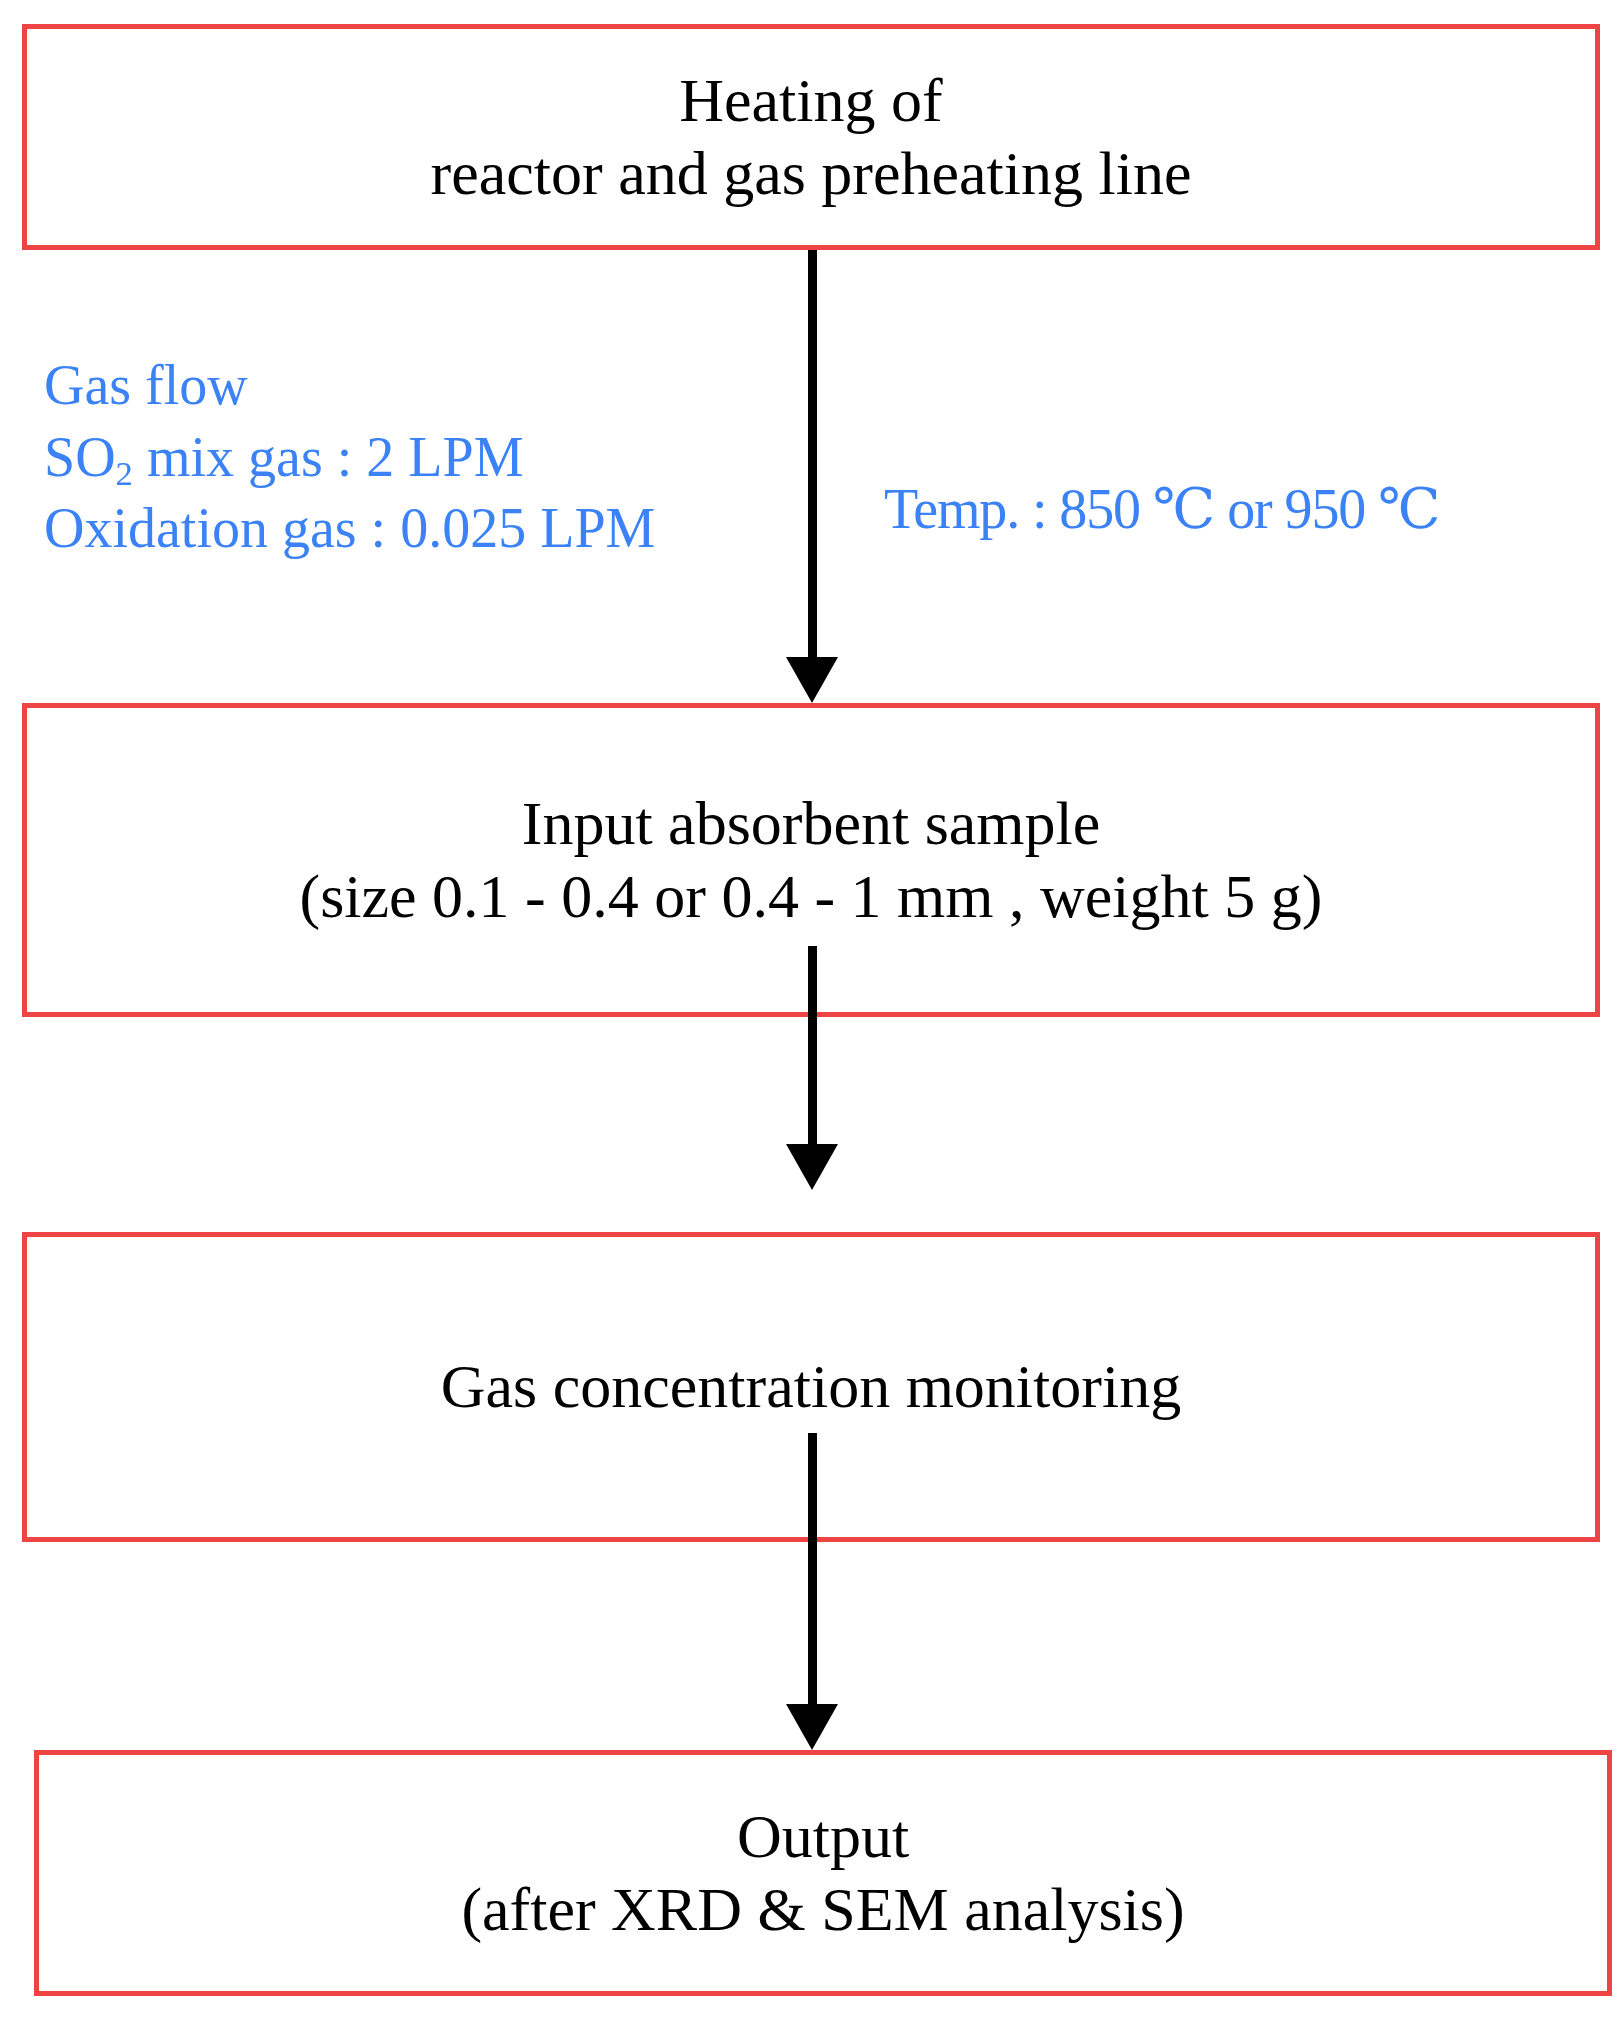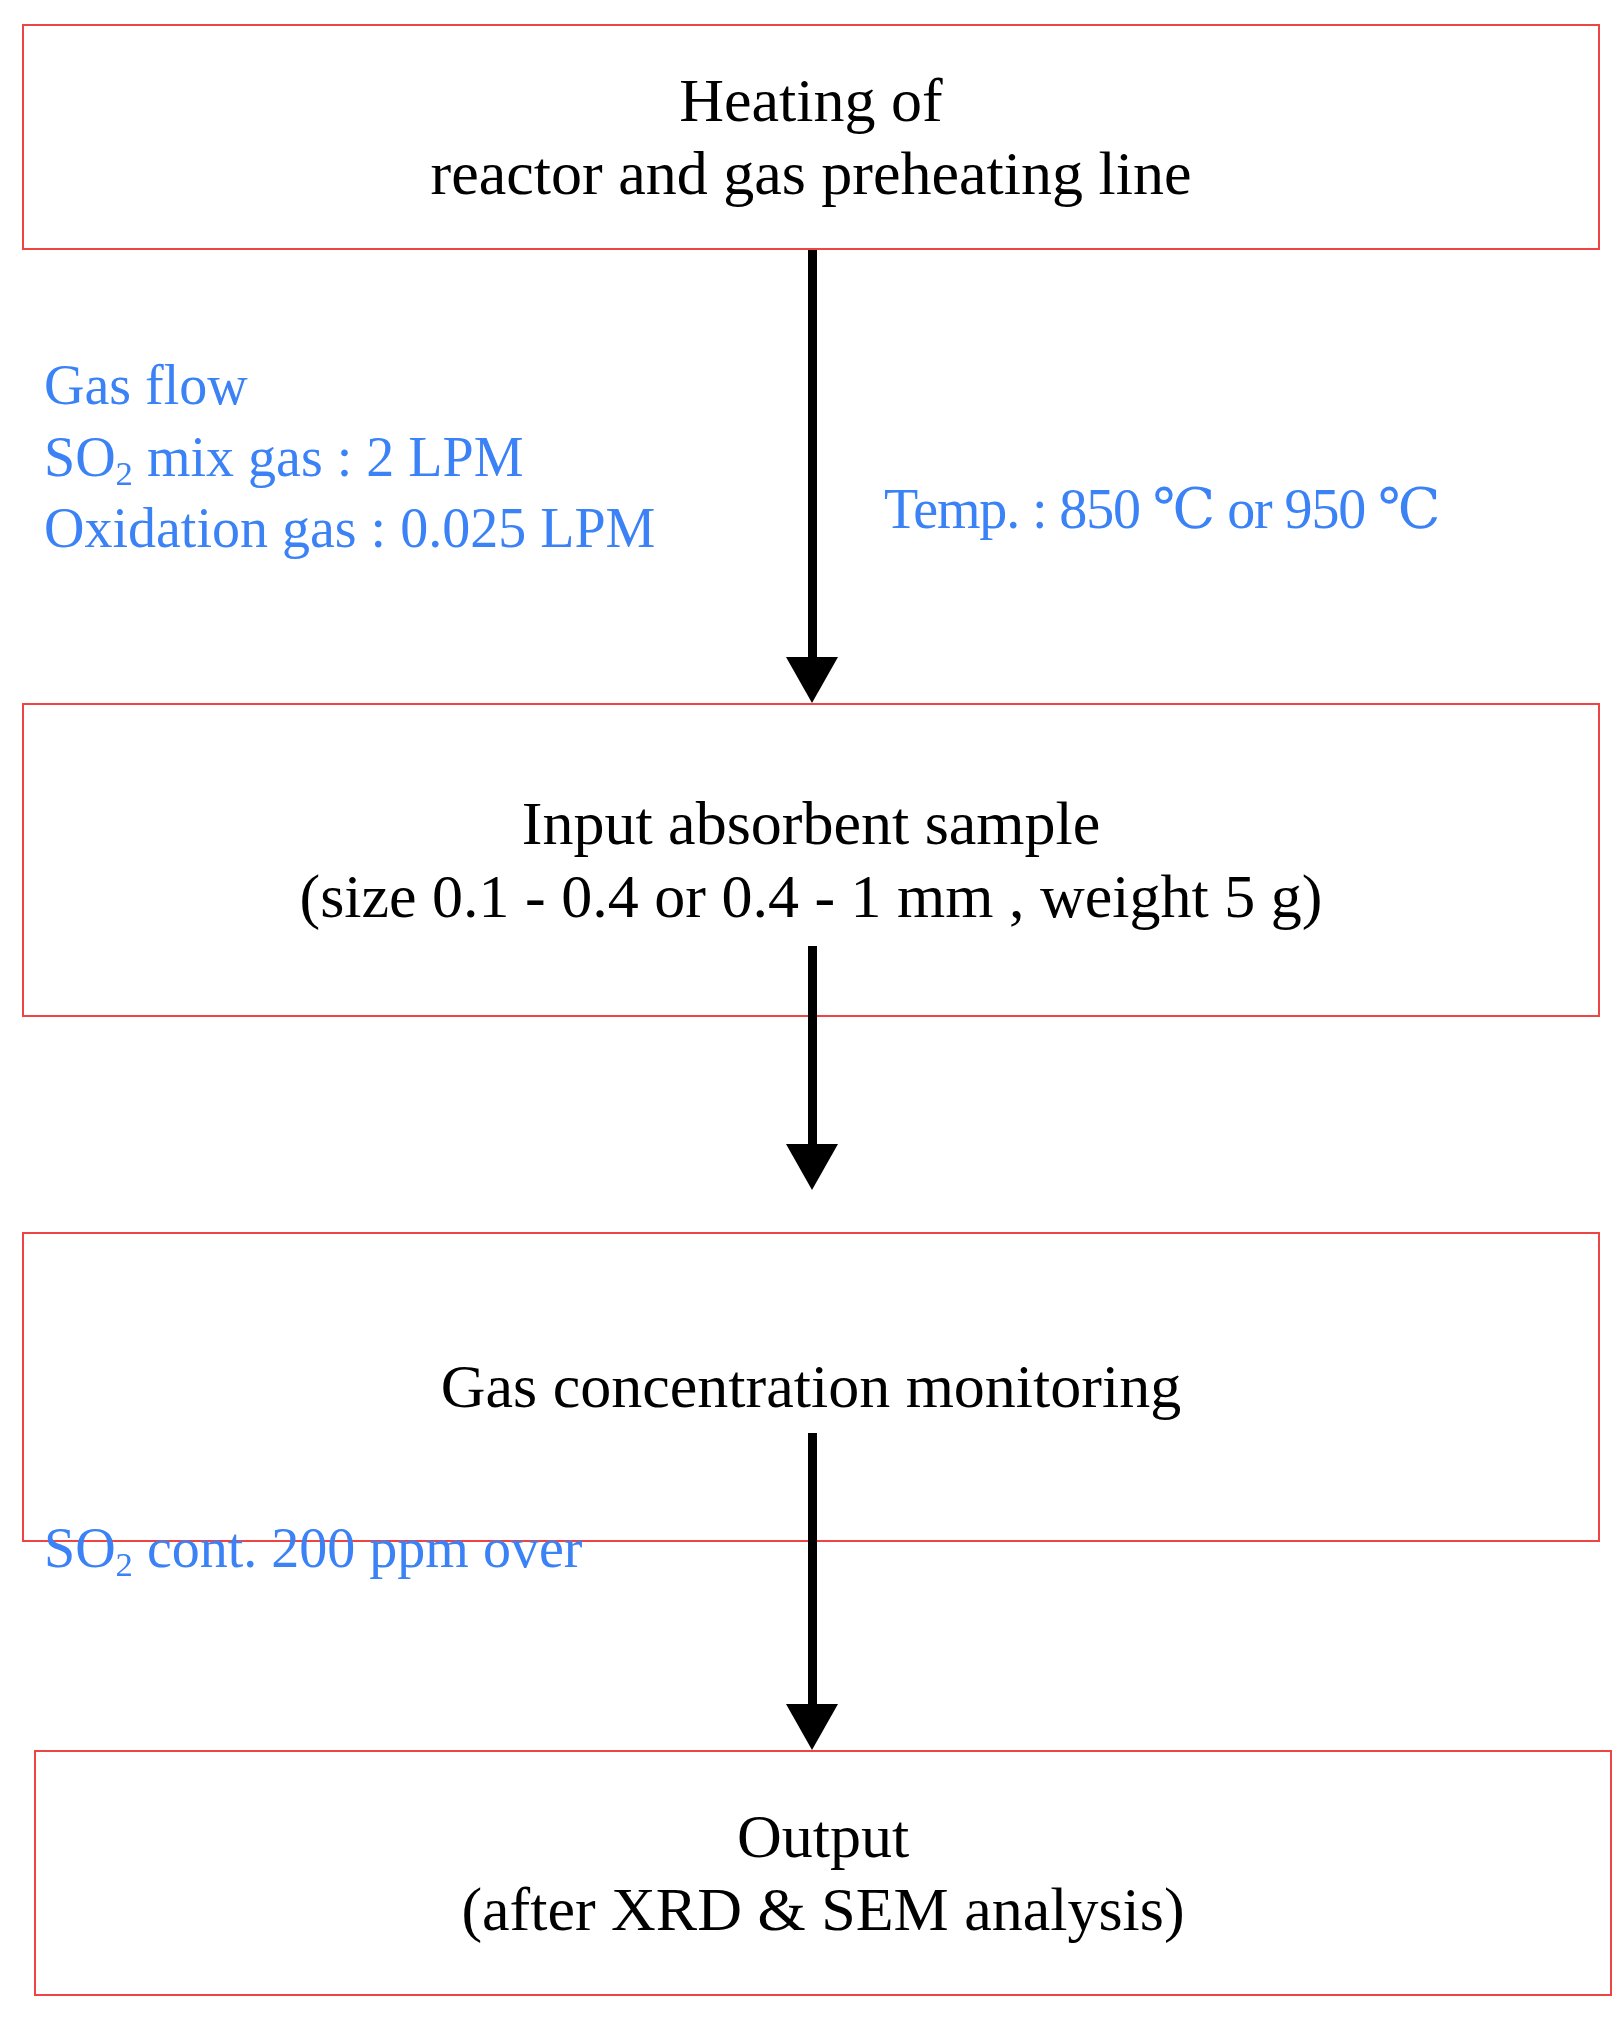--- a/index.html
+++ b/index.html
@@ -23,7 +23,7 @@
   .node {
     position: absolute;
     box-sizing: border-box;
-    border: 2px solid #ef4444;
+    border: 5px solid #ef4444;
     background: #ffffff;
     display: flex;
     flex-direction: column;

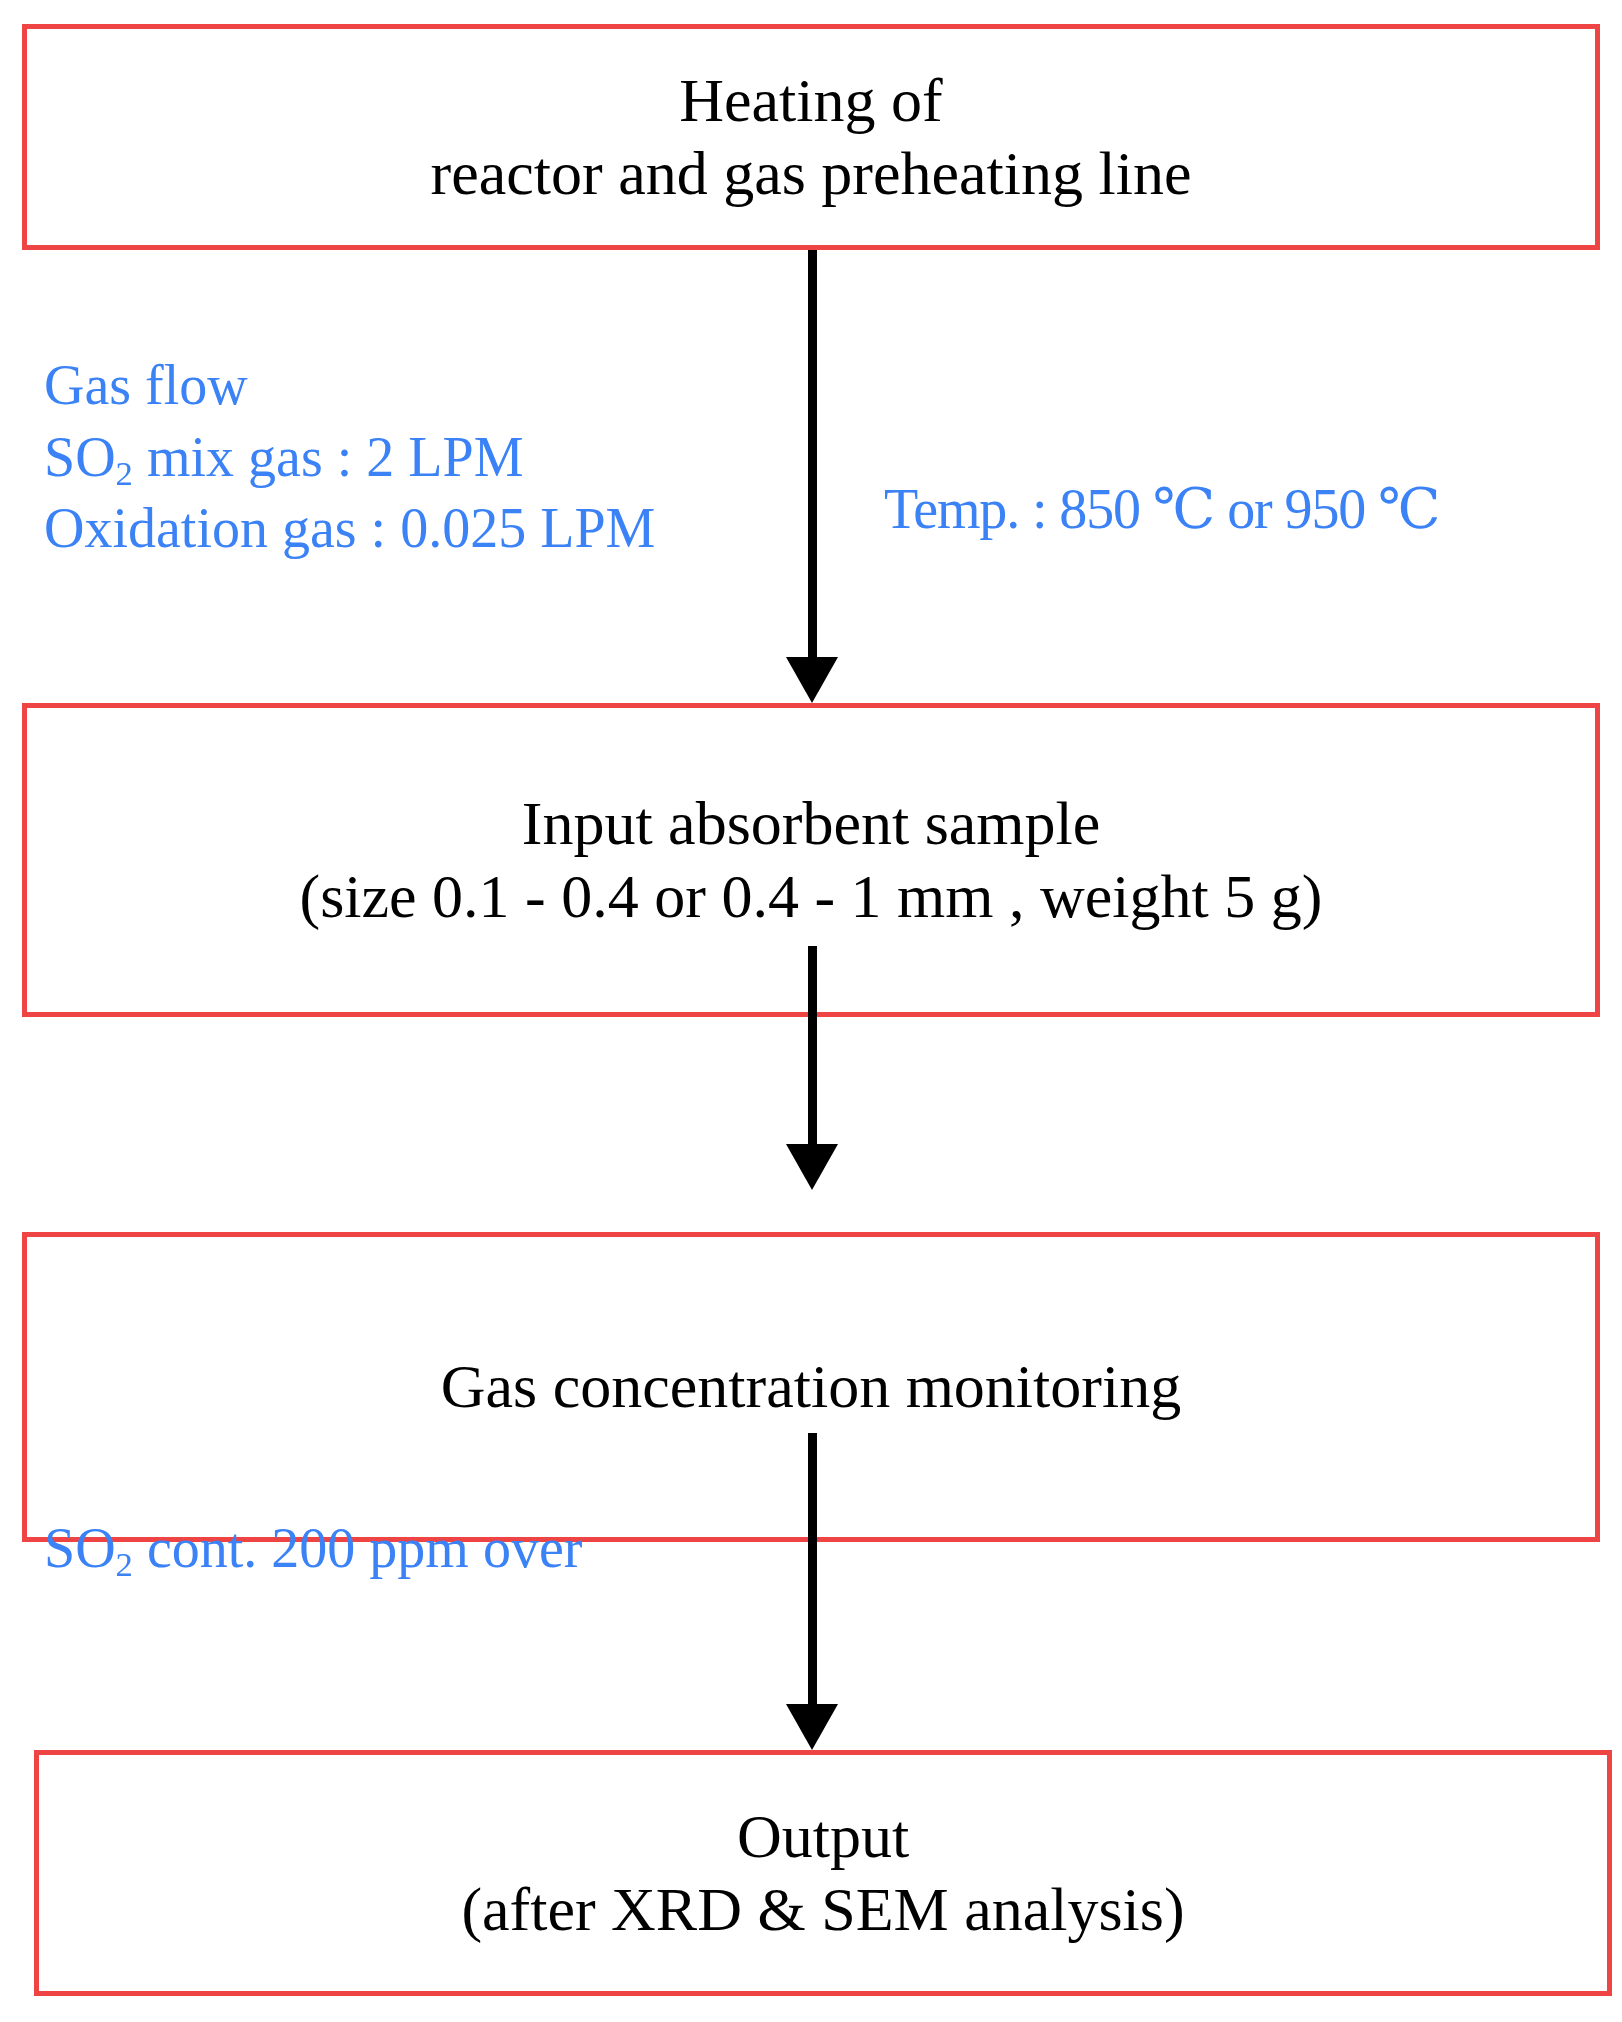--- a/index.html
+++ b/index.html
@@ -138,7 +138,6 @@
   </div>
 
   <div class="annotation" id="ann-so2stop">
-    <span class="line"><span>SO</span><sub>2</sub><span> cont. 200 ppm over</span></span>
   </div>
 
   <div class="connector" id="arrow-3">

